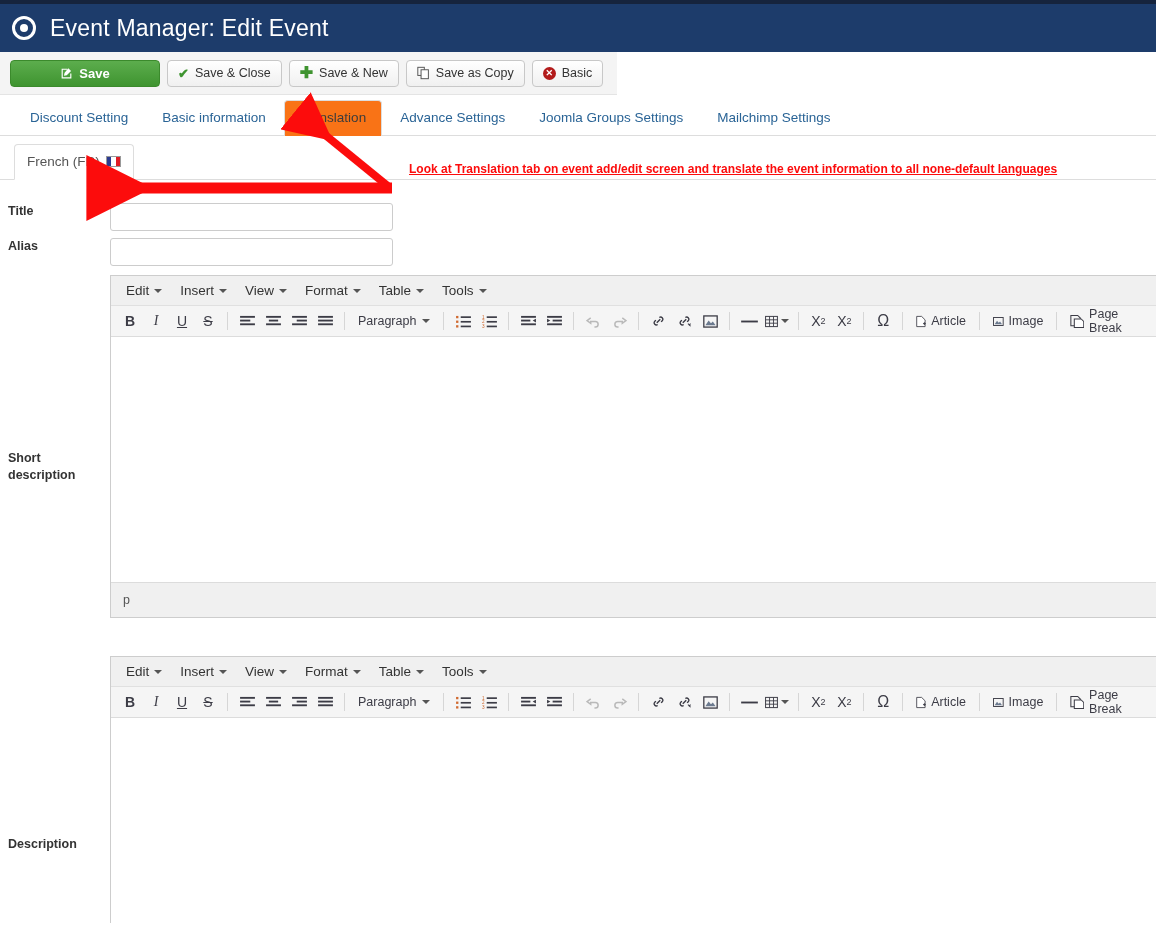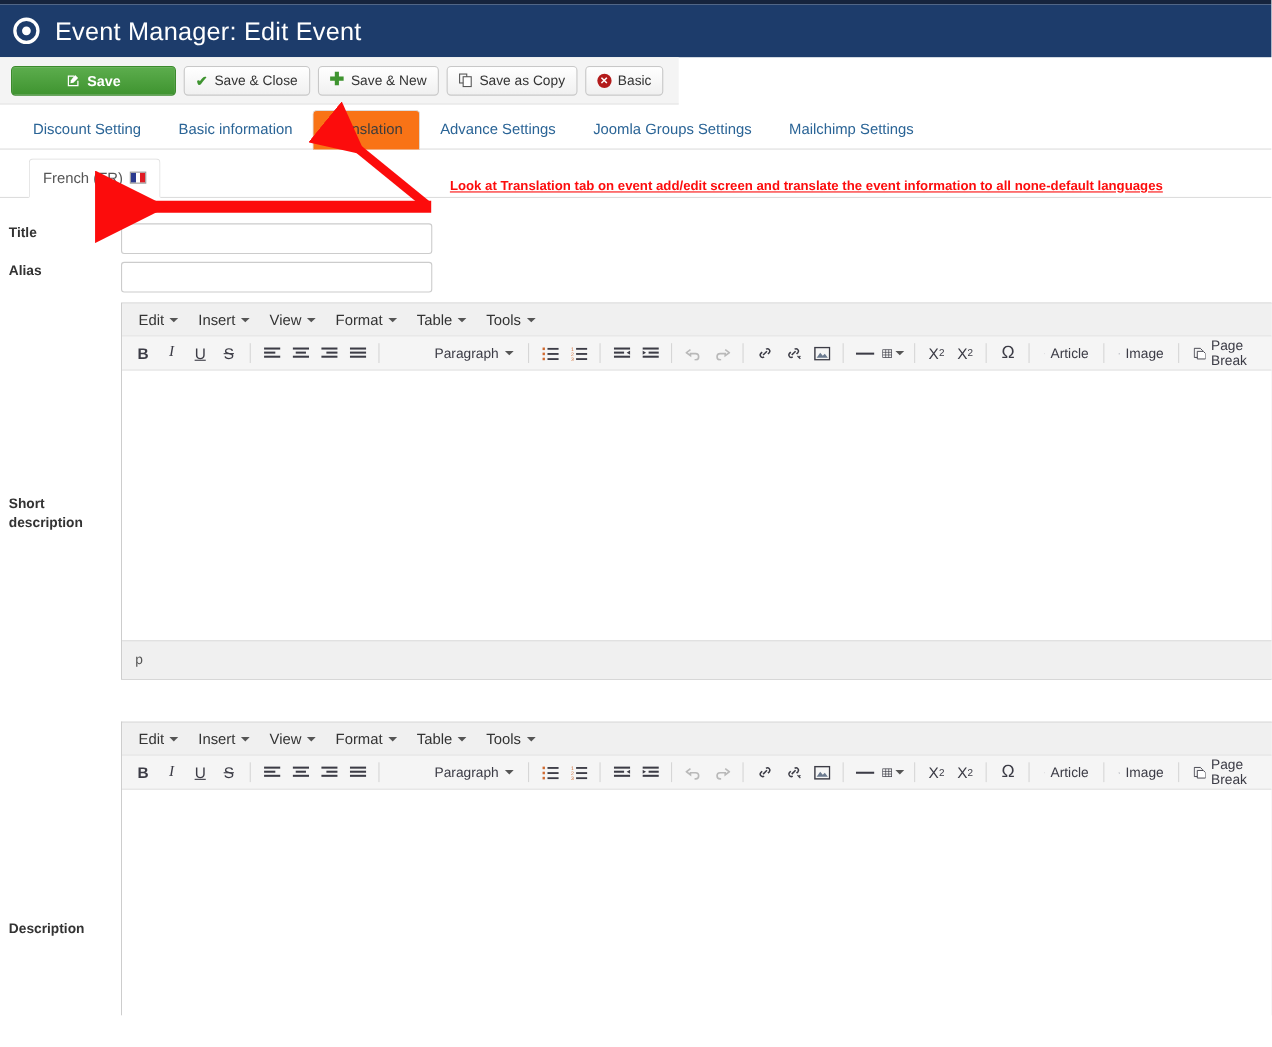--- a/index.html
+++ b/index.html
@@ -136,7 +136,6 @@
     margin-bottom: -1px;
     display: inline-flex; align-items: center; gap: 6px;
     cursor: pointer;
-    margin-left: 12px;
   }
   .flag-fr {
     display: inline-block;

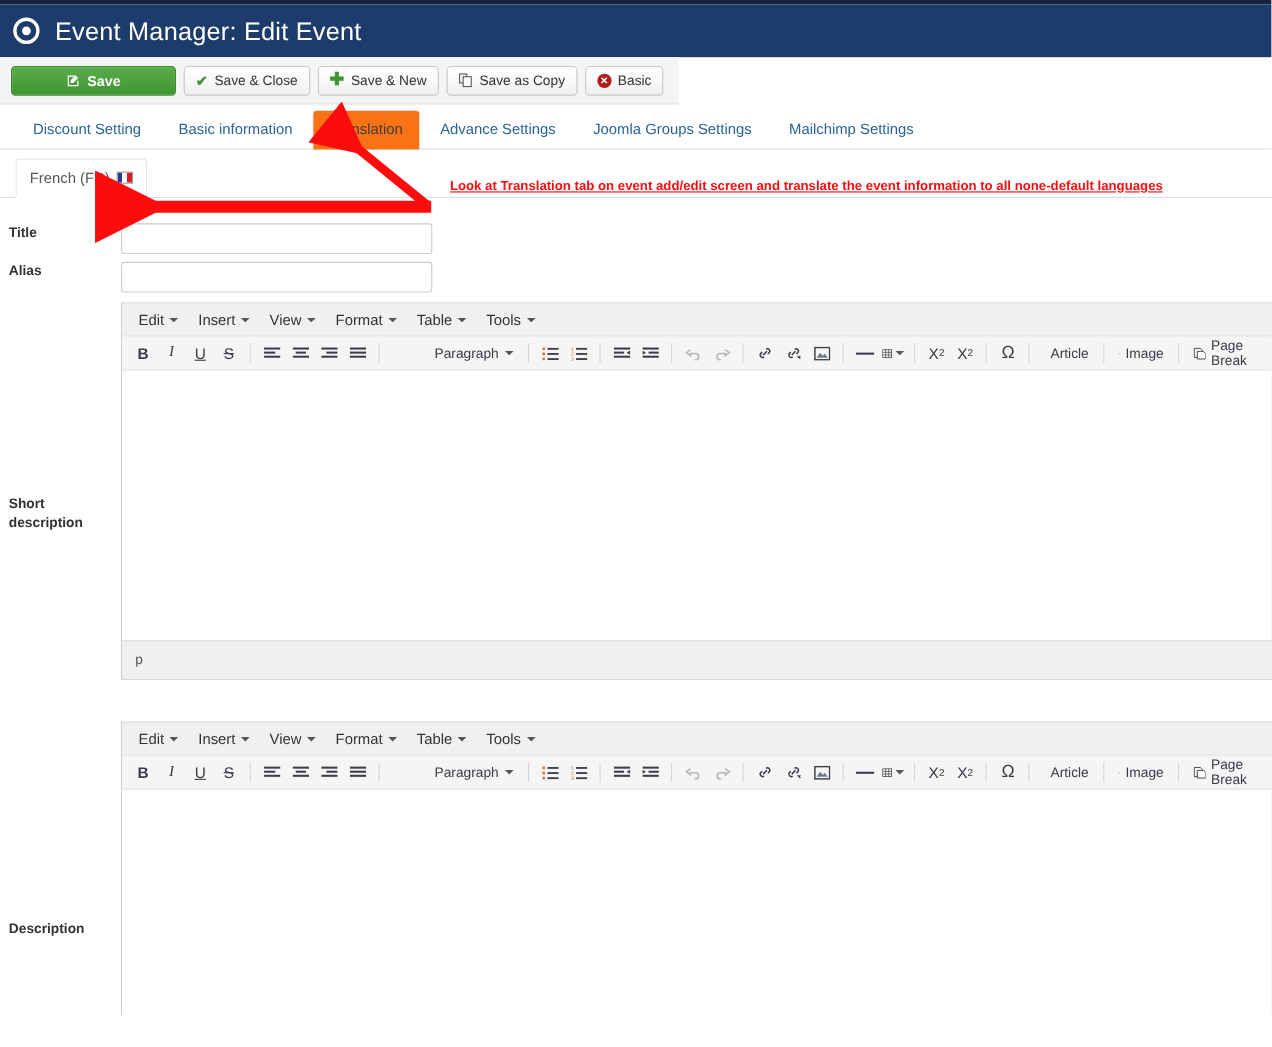--- a/index.html
+++ b/index.html
@@ -236,7 +236,6 @@
     display: inline-flex; align-items: center; gap: 6px;
     font-size: 12.5px; color: #3c3c46; padding: 0 7px; height: 25px;
     cursor: pointer;
-    margin-left: 37px;
   }
   .mce-body { background: #ffffff; }
   .mce-status {

